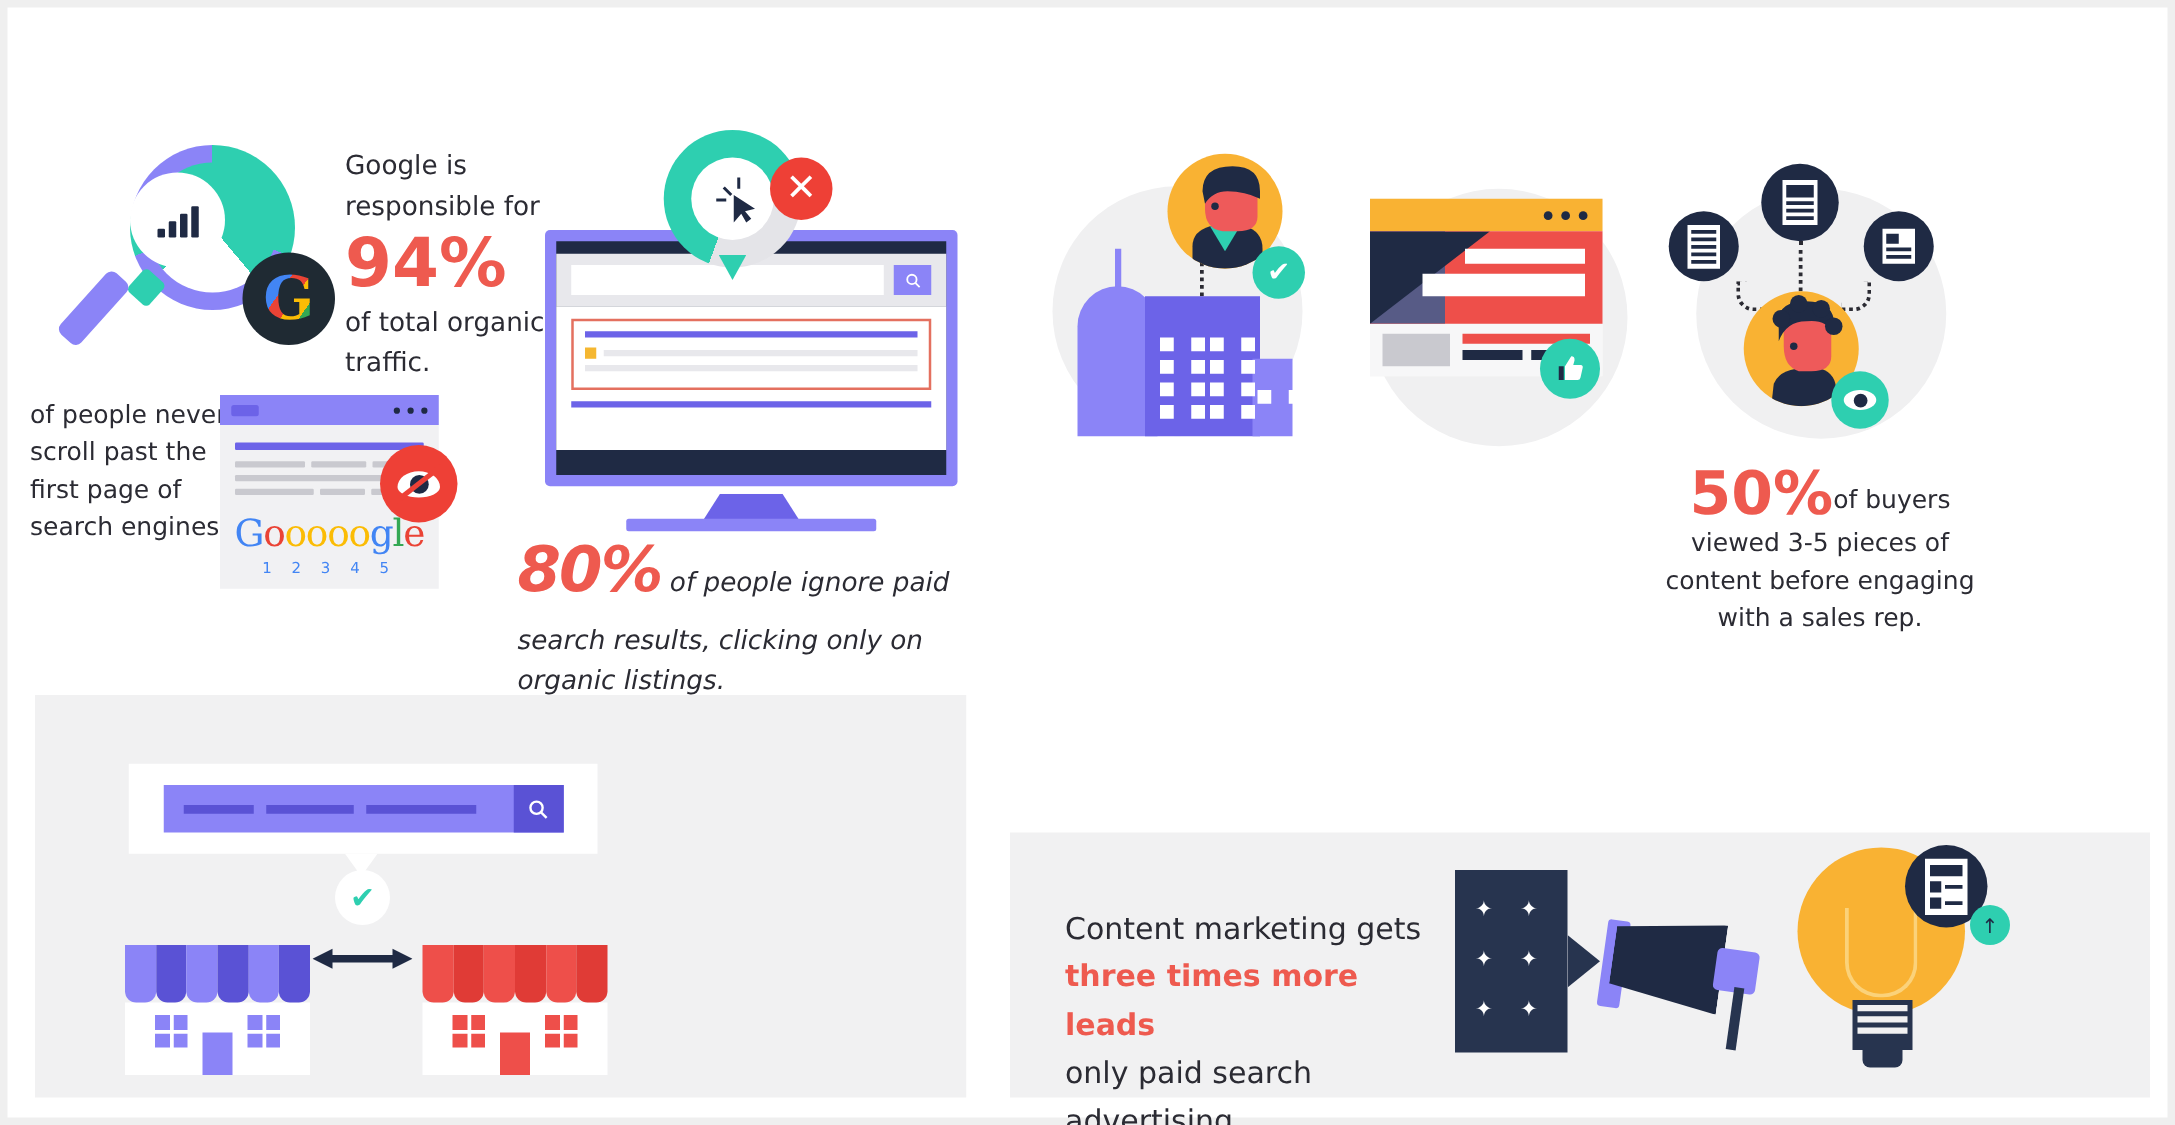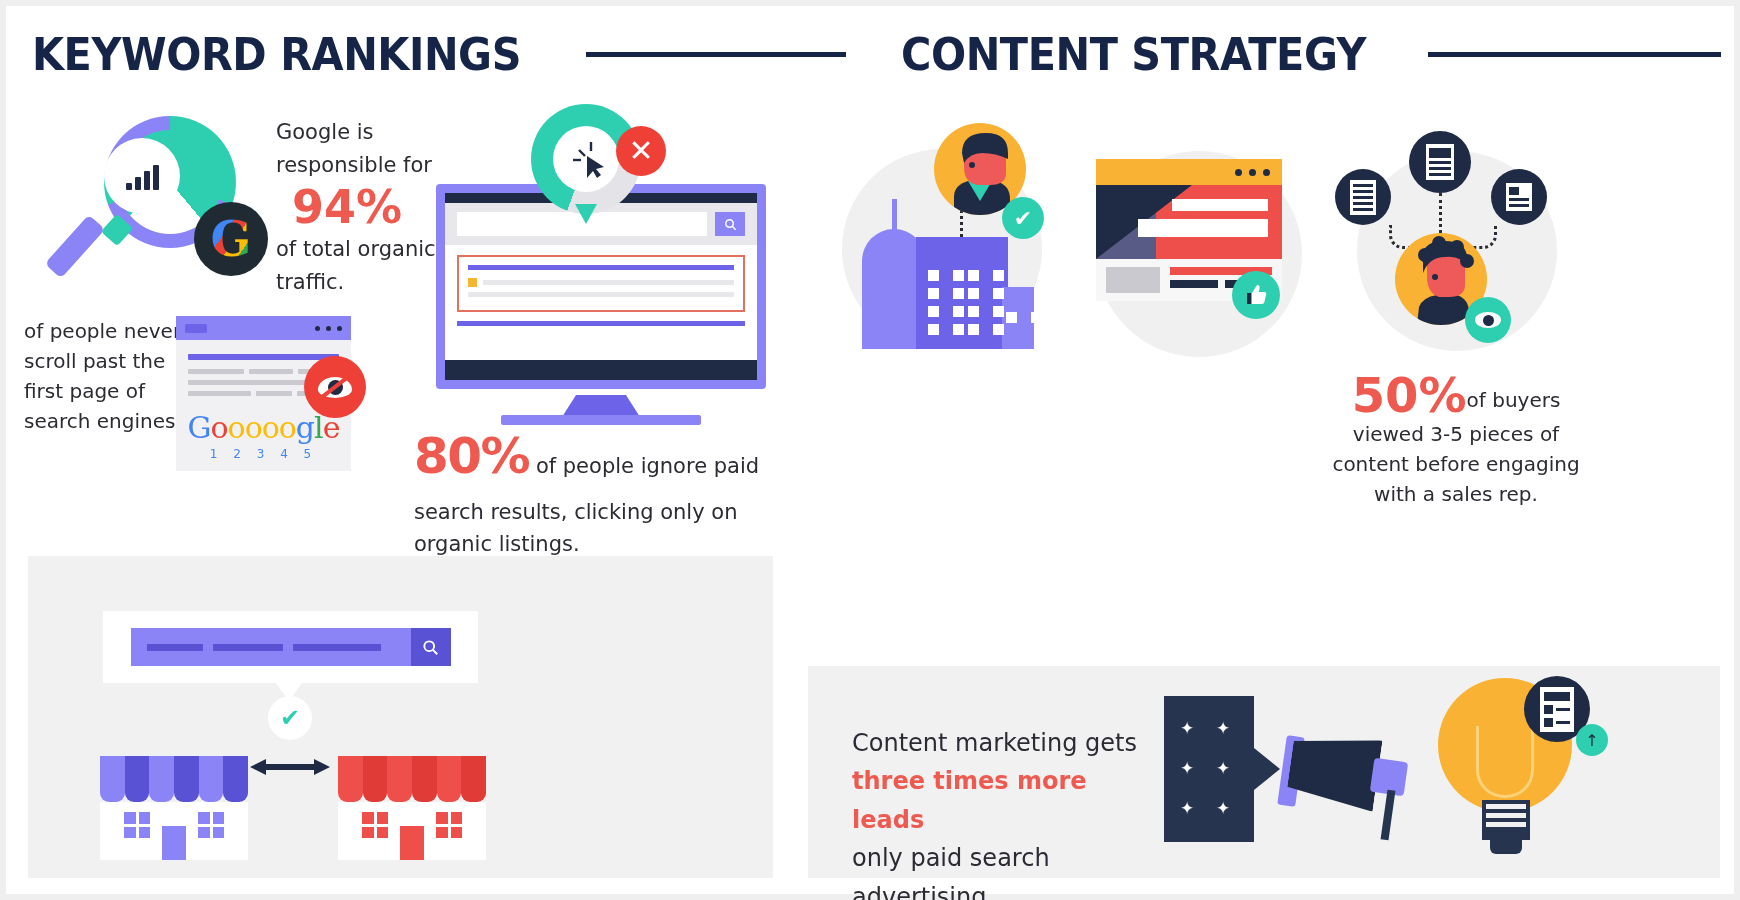--- a/index.html
+++ b/index.html
@@ -292,10 +292,6 @@
 
 <div class="page">
 
-  <div class="sec-head" id="head-keyword">
-    <div class="sec-title">KEYWORD RANKINGS</div>
-    <div class="sec-rule"></div>
-  </div>
 
   <div class="sec-head" id="head-content">
     <div class="sec-title">CONTENT STRATEGY</div>

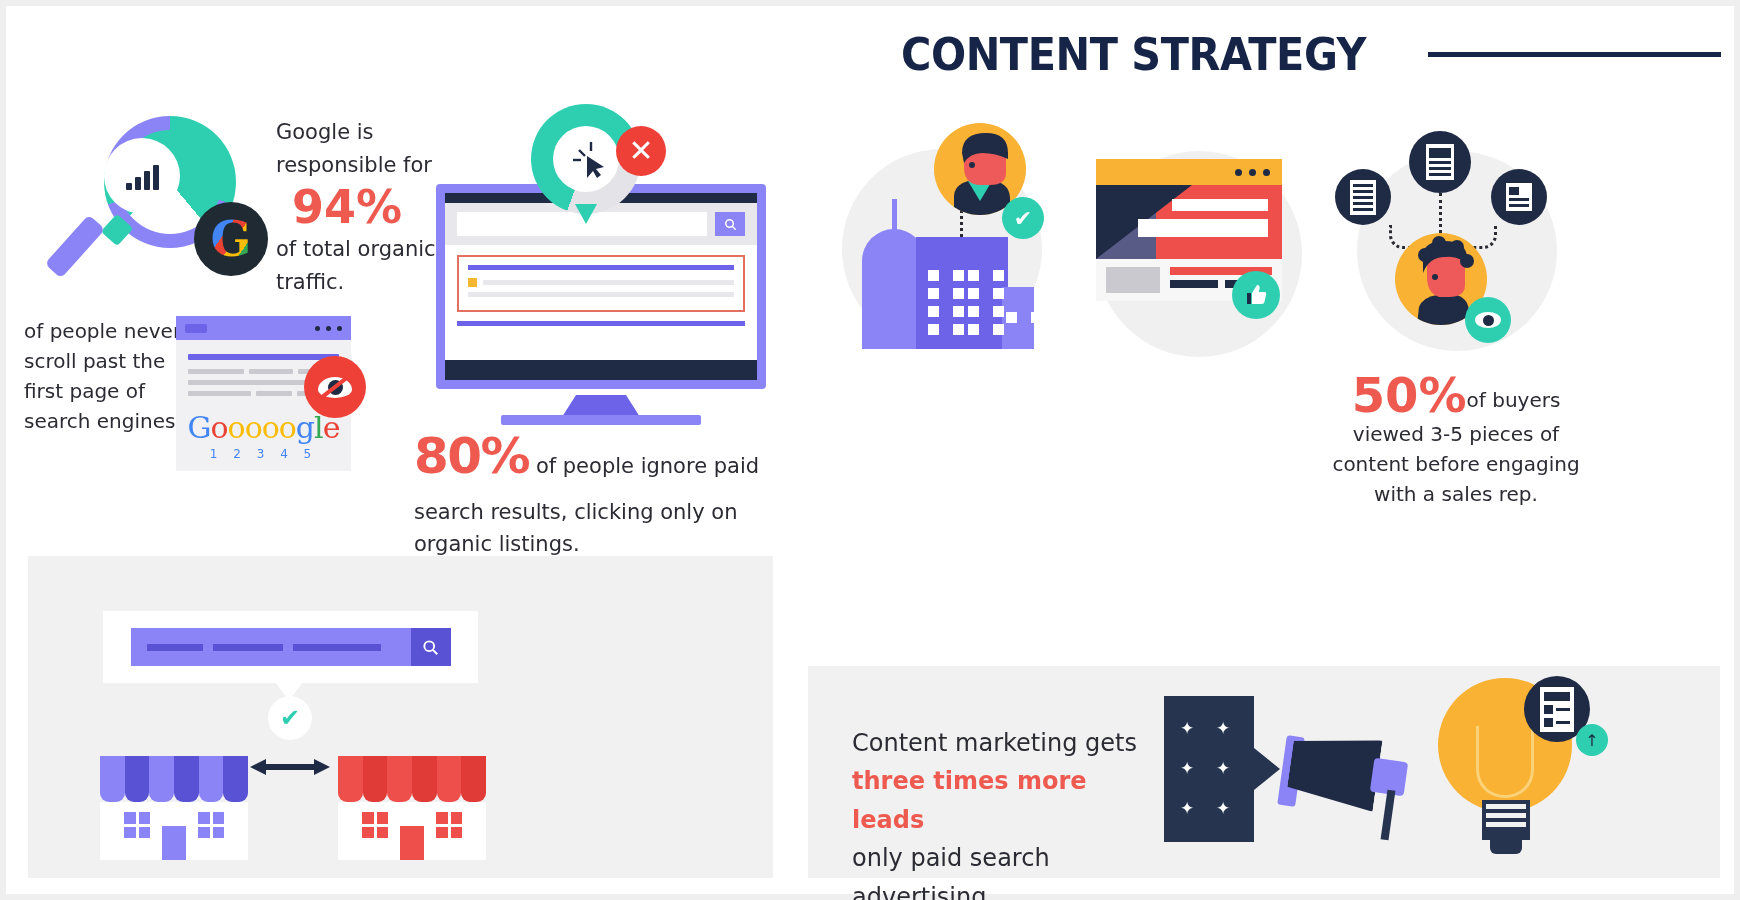--- a/index.html
+++ b/index.html
@@ -293,10 +293,6 @@
 <div class="page">
 
 
-  <div class="sec-head" id="head-content">
-    <div class="sec-title">CONTENT STRATEGY</div>
-    <div class="sec-rule"></div>
-  </div>
 
   <div id="blk-google">
     <div id="mag-wrap">

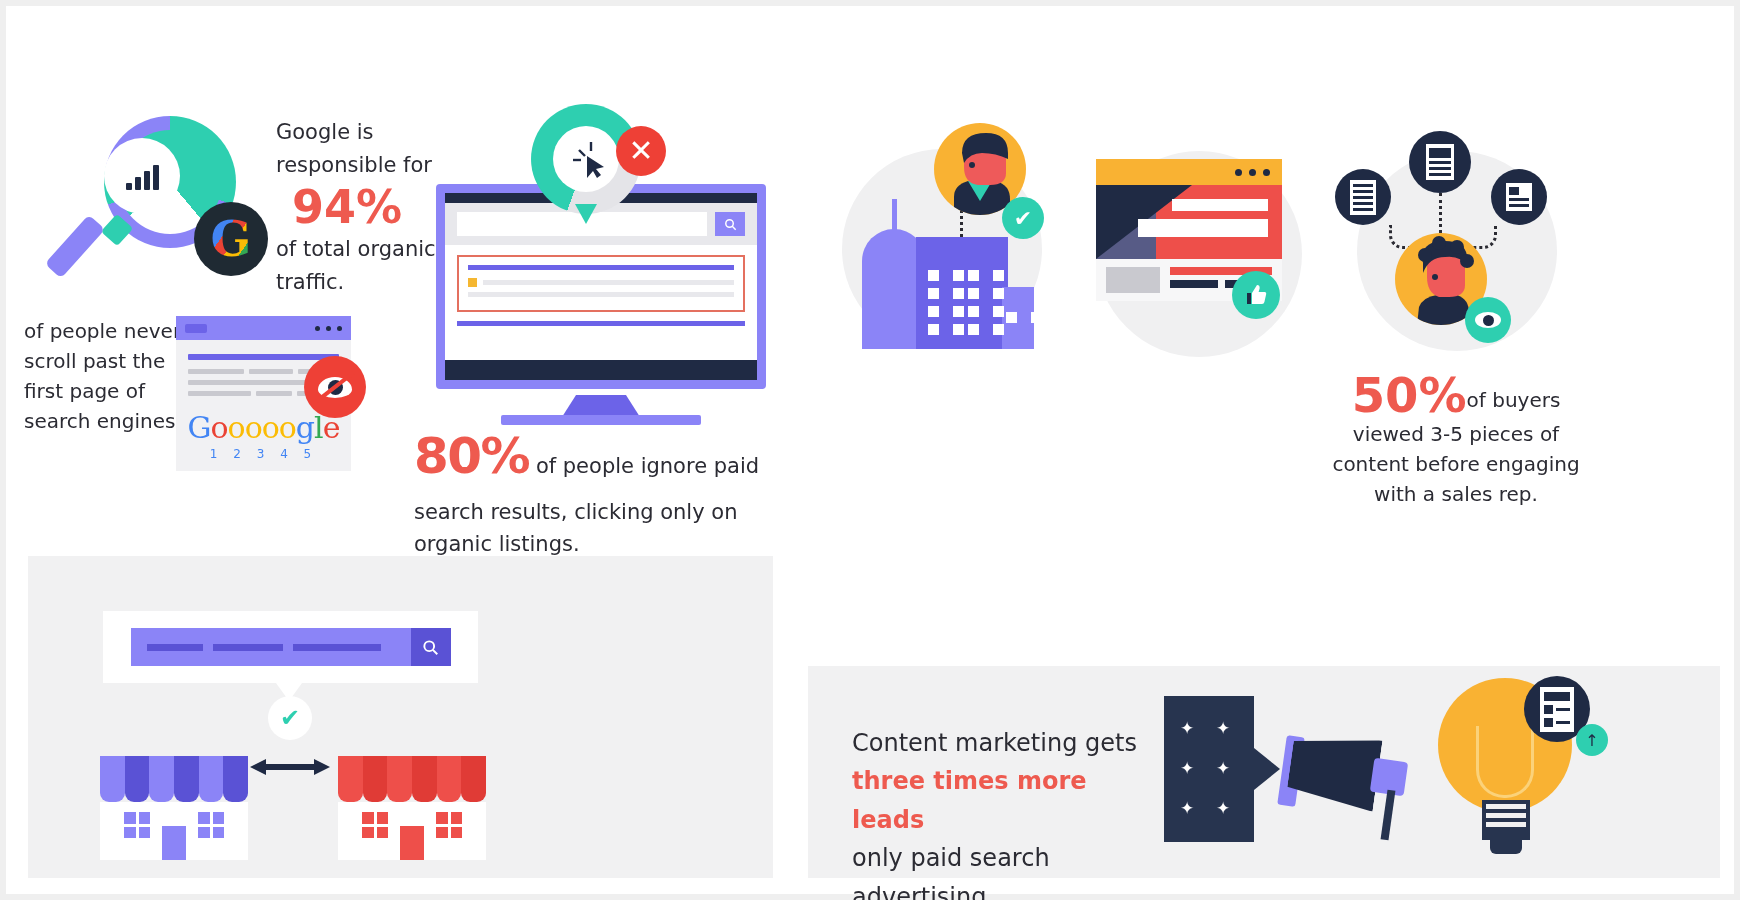--- a/index.html
+++ b/index.html
@@ -101,7 +101,7 @@
     -webkit-background-clip: text; background-clip: text; color: transparent;
   }
   #google-text { position:absolute; left: 210px; top: 10px; width: 200px; }
-  #google-text .pct { display:block; font-size:46px; line-height:1.05; margin: 2px 16px 2px; }
+  #google-text .pct { display:block; font-size:54px; line-height:1.05; margin: 2px 0 2px; }
 
   
   #blk-75 { position:absolute; left: 18px; top: 310px; width: 160px; }

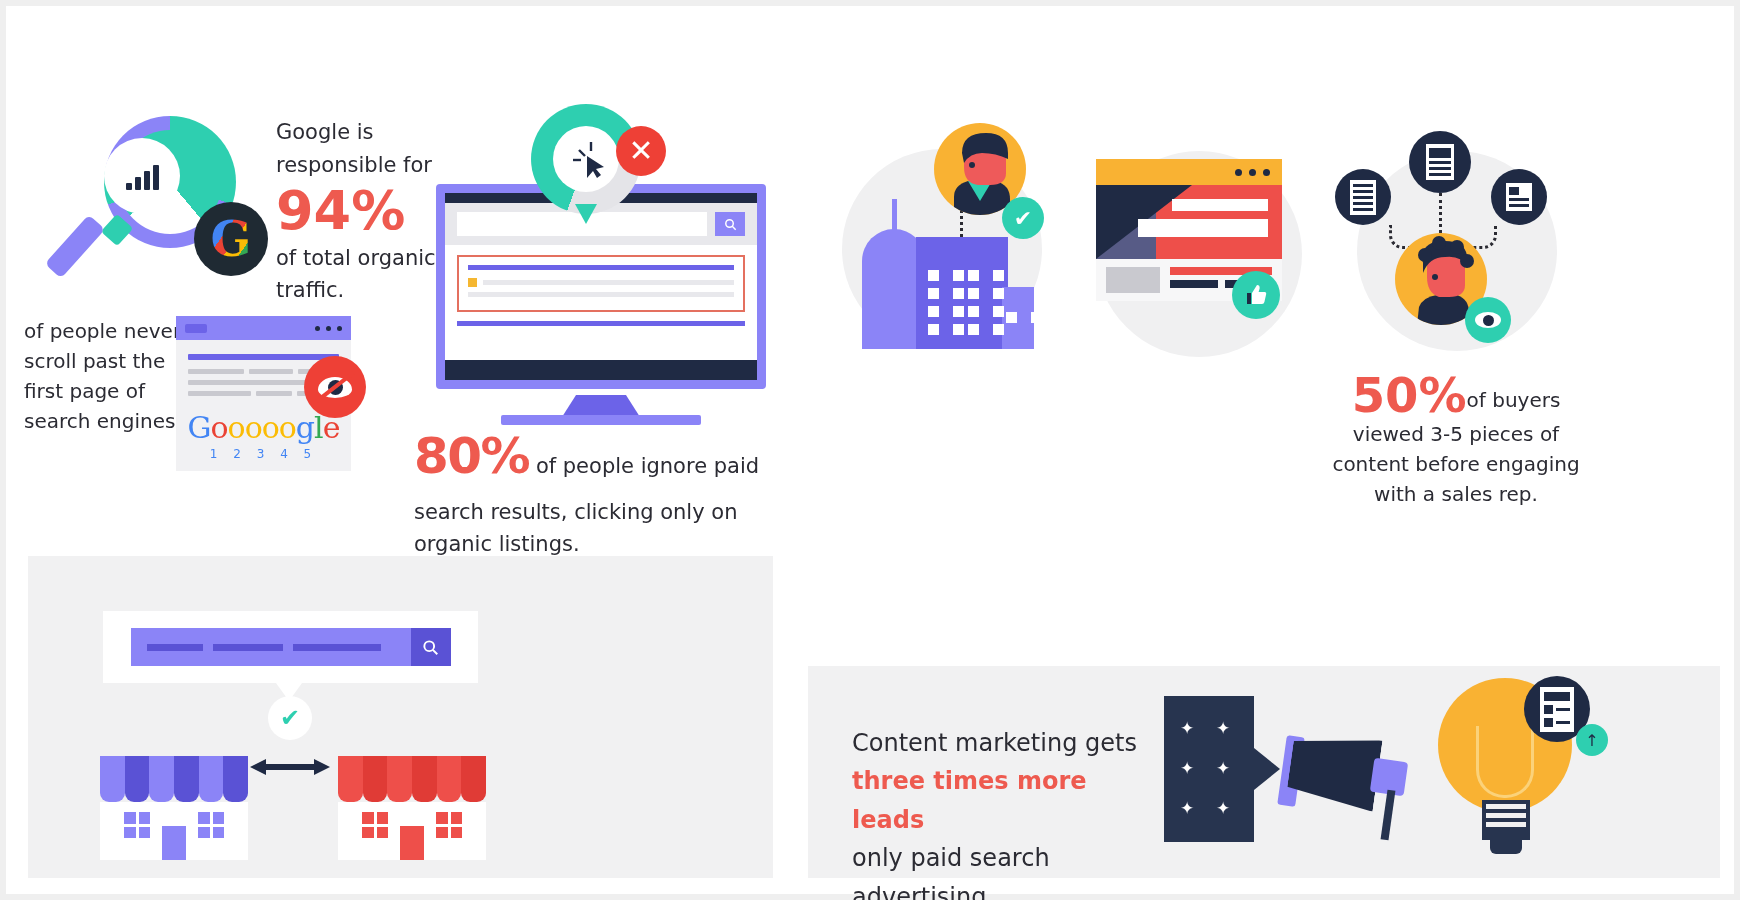--- a/index.html
+++ b/index.html
@@ -173,7 +173,7 @@
     background:#ee4036; color:#fff; display:flex; align-items:center; justify-content:center;
     font-size:30px; font-weight:700; line-height:1;
   }
-  #blk-80 { position:absolute; left:408px; top:412px; width:370px; }
+  #blk-80 { position:absolute; left:408px; top:412px; width:370px;font-style:italic; }
 
   
   #grey-box-left { position:absolute; left:22px; top:550px; width:745px; height:322px; background:#f1f1f2; }

